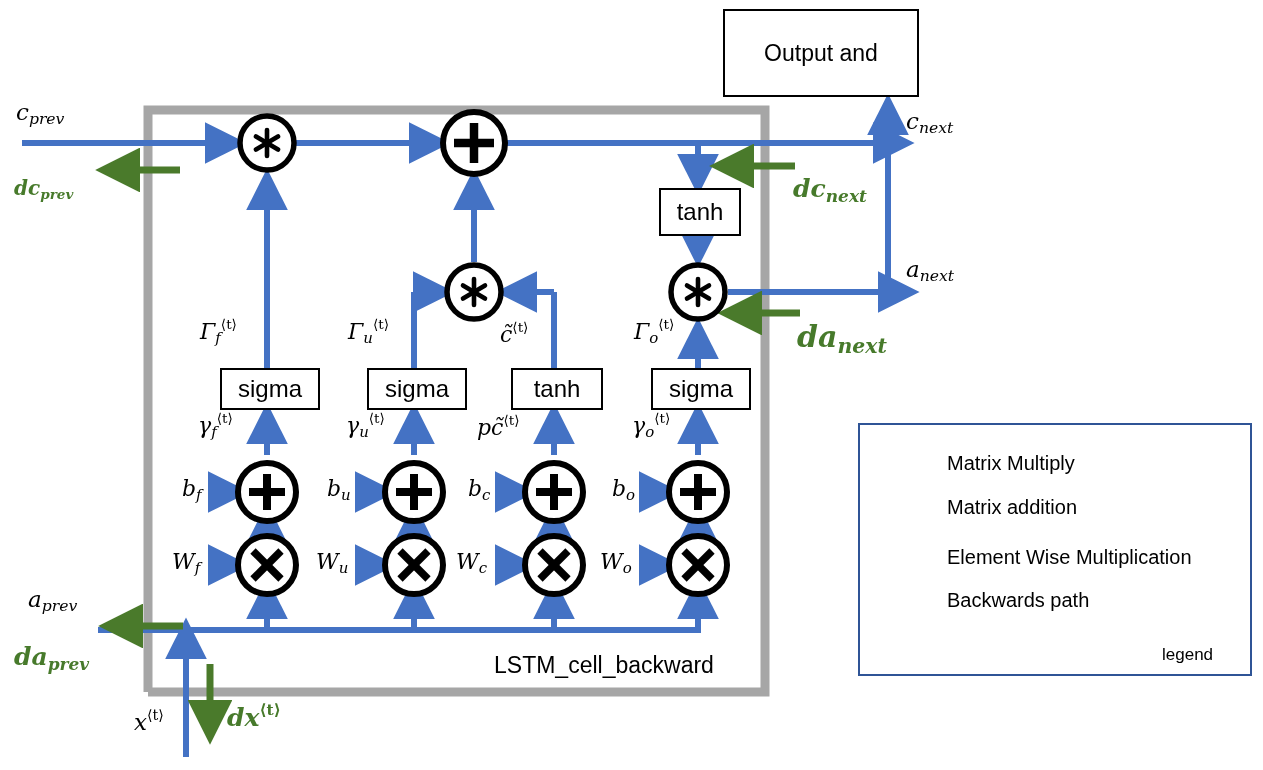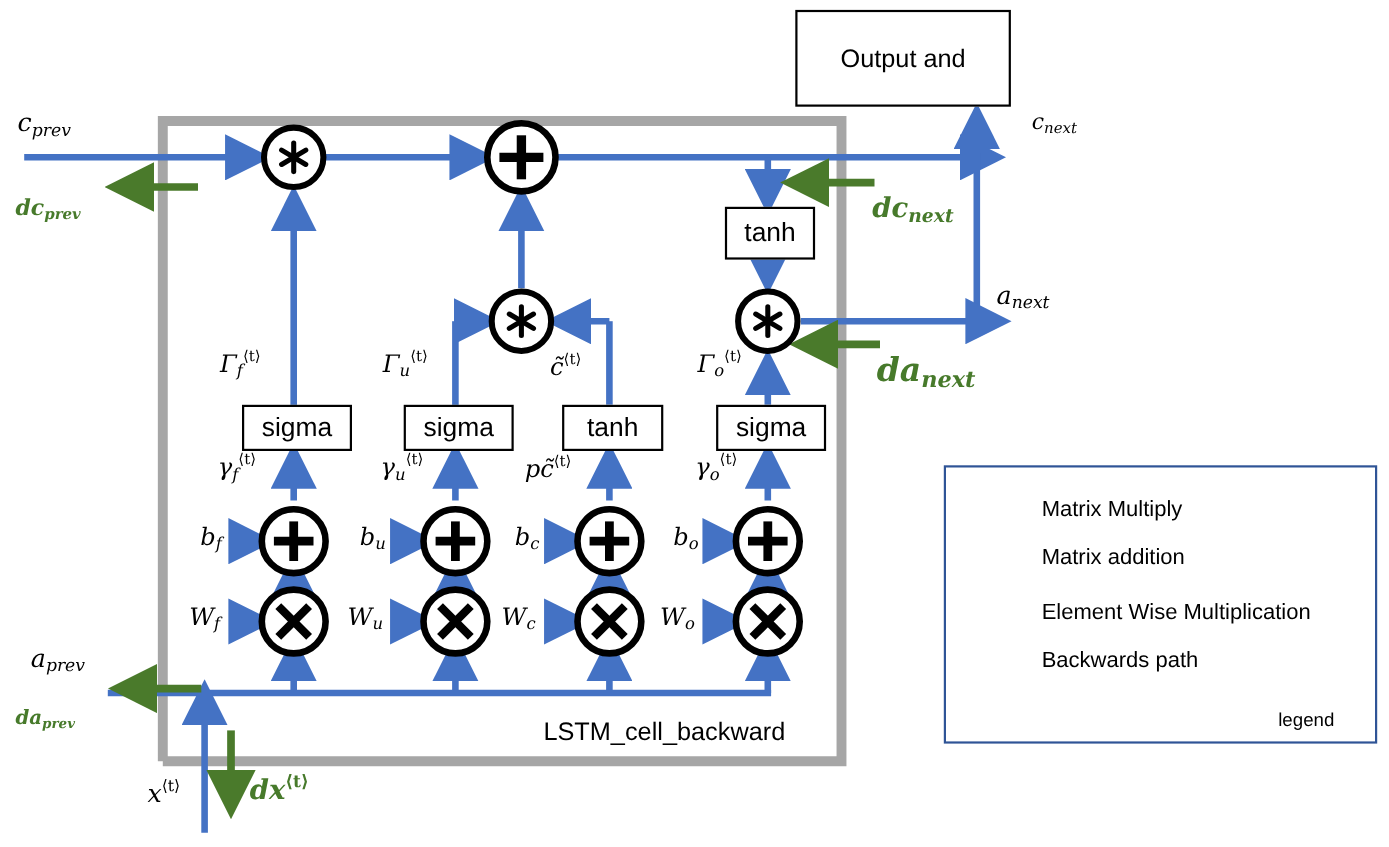--- a/index.html
+++ b/index.html
@@ -269,7 +269,7 @@
   <div class="lbl mathg" style="left:14px;top:178px;font-size:20px;">
     <span>dc</span><span class="sub dn">prev</span>
   </div>
-  <div class="lbl math" style="left:906px;top:100px;font-size:20px;margin-left:32px;">
+  <div class="lbl math" style="left:906px;top:110px;font-size:23px;">
     <span>c</span><span class="sub dn">next</span>
   </div>
   <div class="lbl mathg" style="left:793px;top:176px;font-size:25px;">

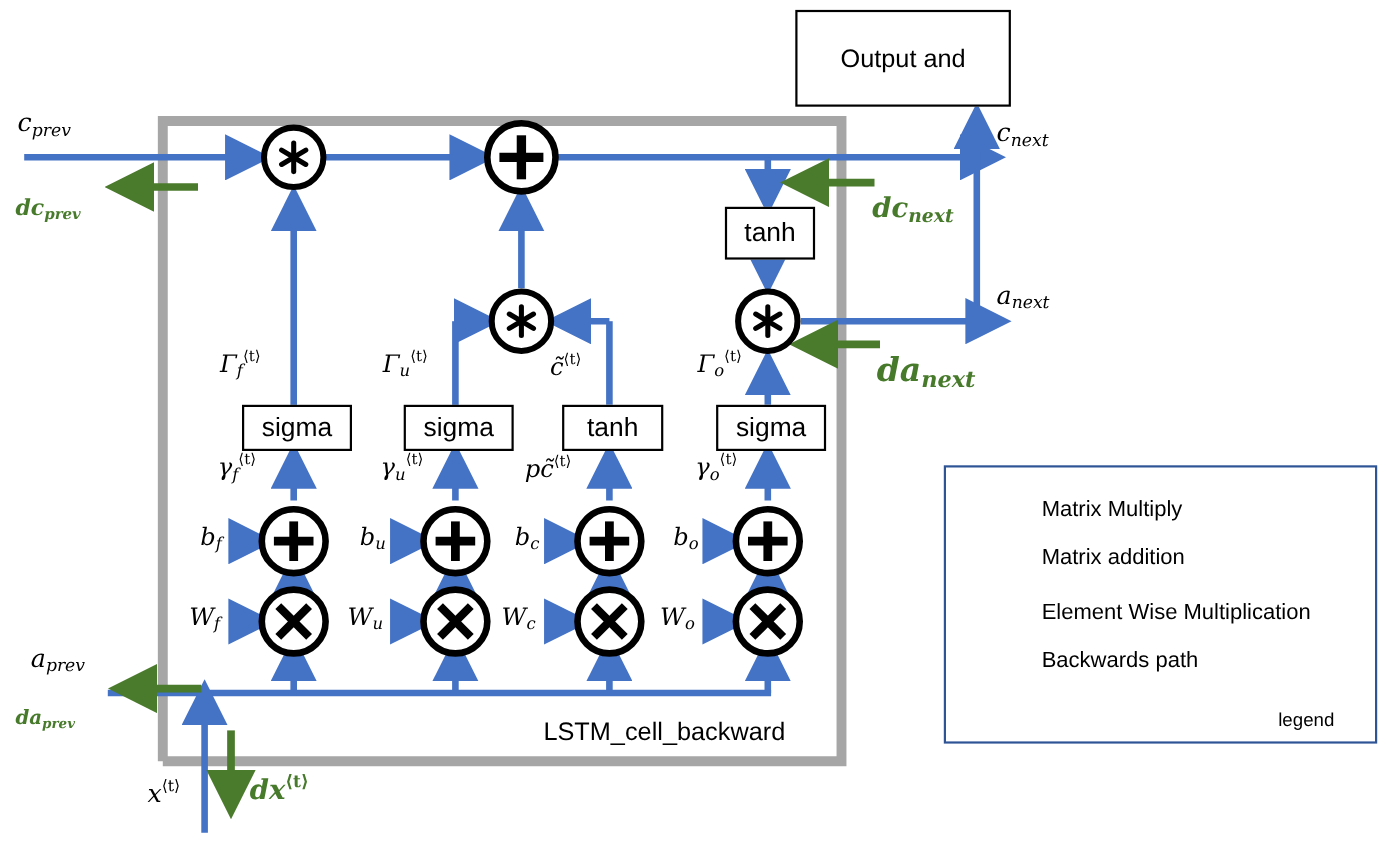--- a/index.html
+++ b/index.html
@@ -284,7 +284,7 @@
   <div class="lbl math" style="left:28px;top:588px;font-size:23px;">
     <span>a</span><span class="sub dn">prev</span>
   </div>
-  <div class="lbl mathg" style="left:14px;top:644px;font-size:18px;">
+  <div class="lbl mathg" style="left:14px;top:644px;font-size:25px;">
     <span>da</span><span class="sub dn">prev</span>
   </div>
   <div class="lbl math" style="left:134px;top:708px;font-size:23px;">

